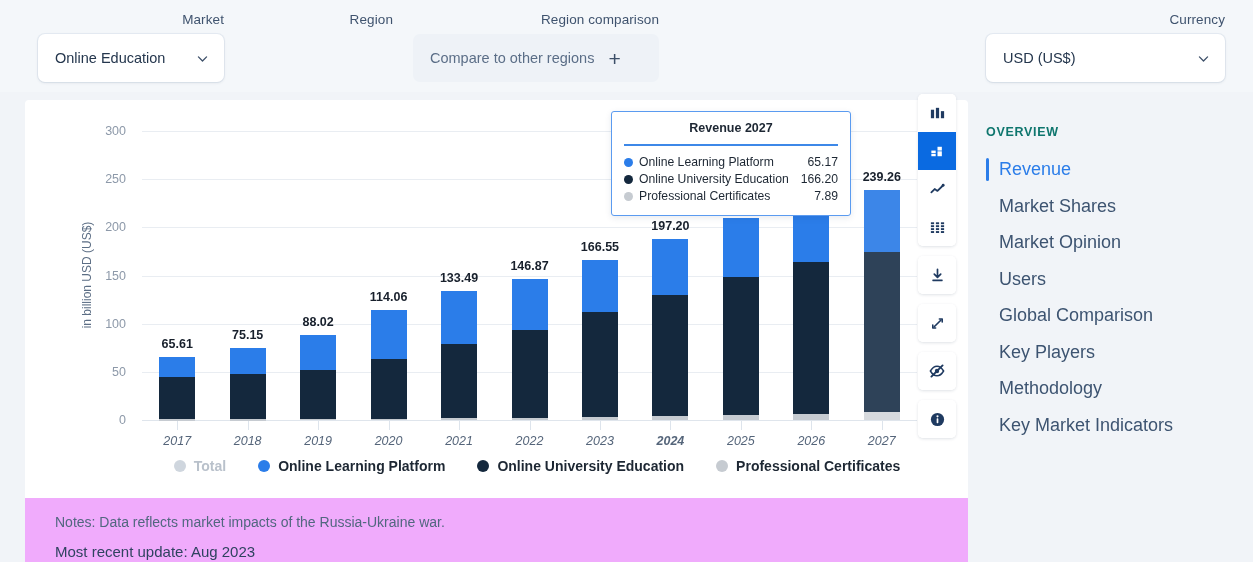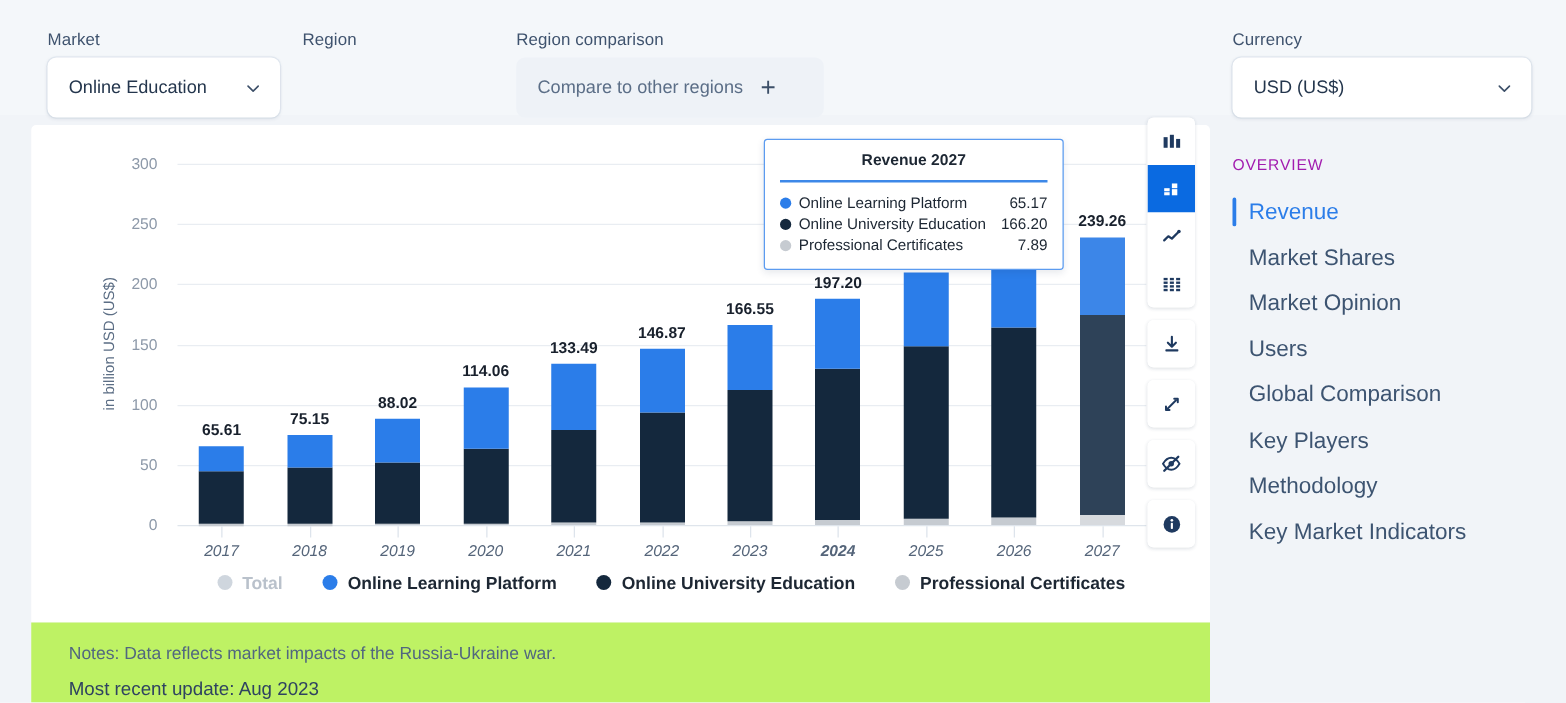--- a/index.html
+++ b/index.html
@@ -16,7 +16,7 @@
     position: absolute; left: 0; top: 0; width: 1253px; height: 92px;
     background: #f4f7fa;
   }
-  .filter-group { position: absolute; top: 24px; }
+  .filter-group { position: absolute; top: 12px; text-align: right; }
   .filter-label {
     font-size: 13.5px; color: #3f536e; letter-spacing: .1px;
     margin-bottom: 7px; display: block;

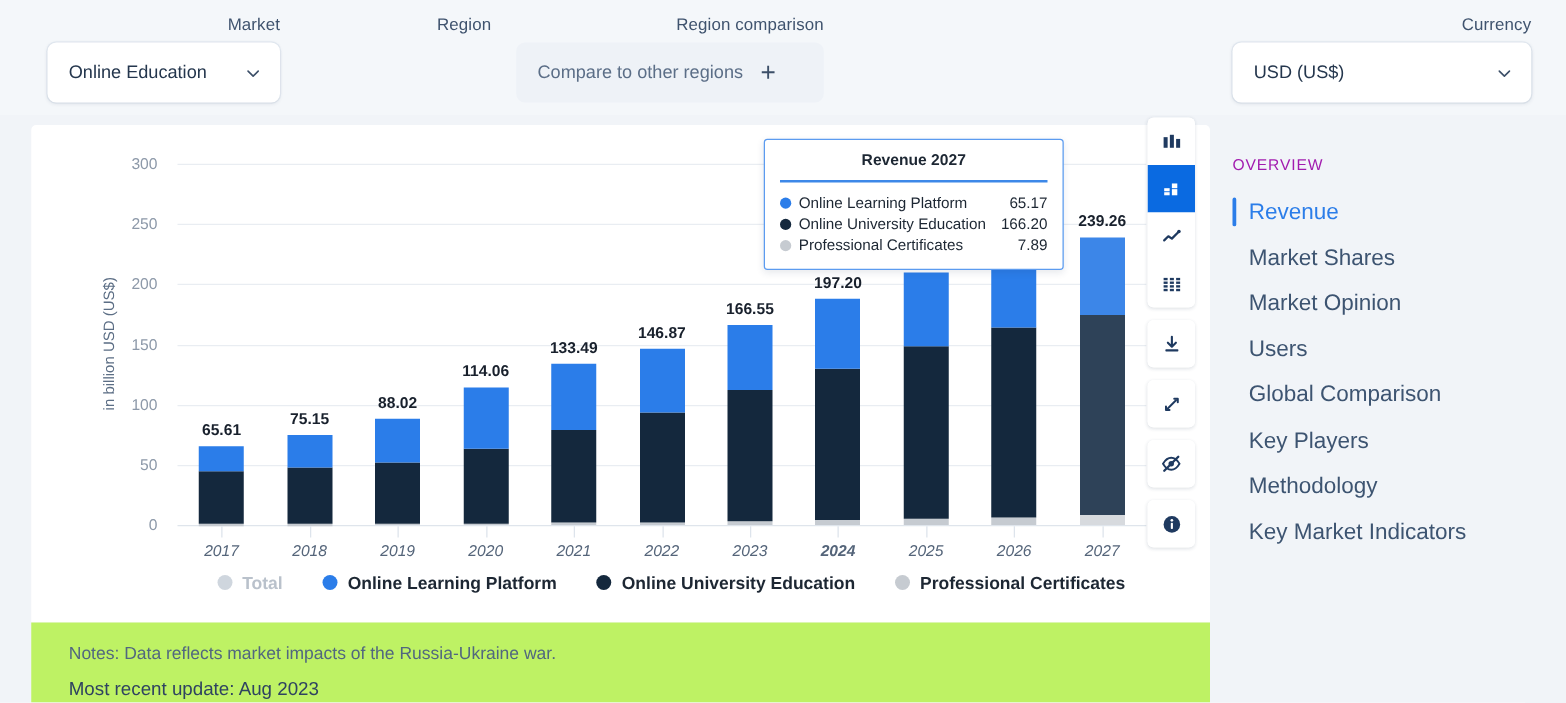--- a/index.html
+++ b/index.html
@@ -130,8 +130,8 @@
   
   .rightnav { position: absolute; left: 986px; top: 125px; width: 250px; }
   .nav-head {
-    font-size: 12.5px; font-weight: normal; letter-spacing: .7px;
-    color: #a21caf; margin-bottom: 12px;
+    font-size: 12.5px; font-weight: bold; letter-spacing: .7px;
+    color: #0f766e; margin-bottom: 12px;
   }
   .nav-item {
     position: relative; font-size: 18px; color: #3d5471;

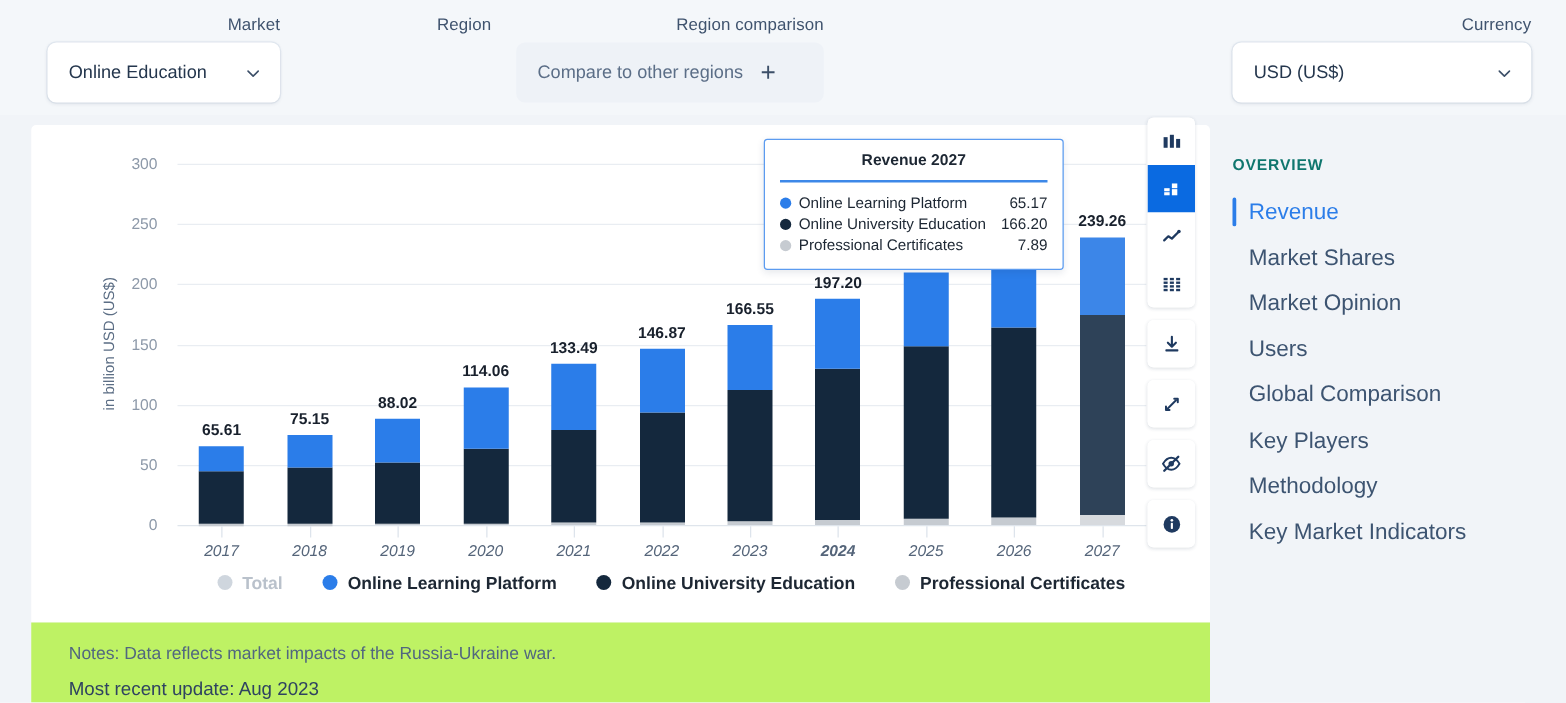--- a/index.html
+++ b/index.html
@@ -146,7 +146,7 @@
   
   .notes {
     position: absolute; left: 25px; top: 498px; width: 943px; height: 64px;
-    background: #bef264; padding: 9px 30px 0 30px;
+    background: #f0abfc; padding: 9px 30px 0 30px;
   }
   .note-1 { font-size: 14px; color: #51677f; line-height: 30px; }
   .note-2 { font-size: 15px; color: #2f4360; line-height: 30px; }

